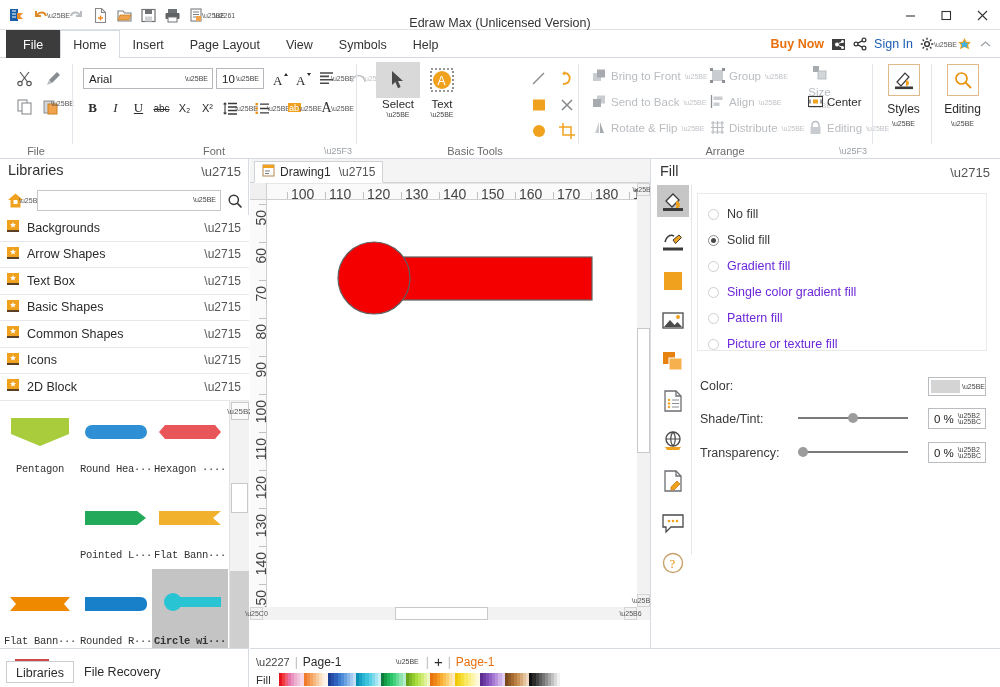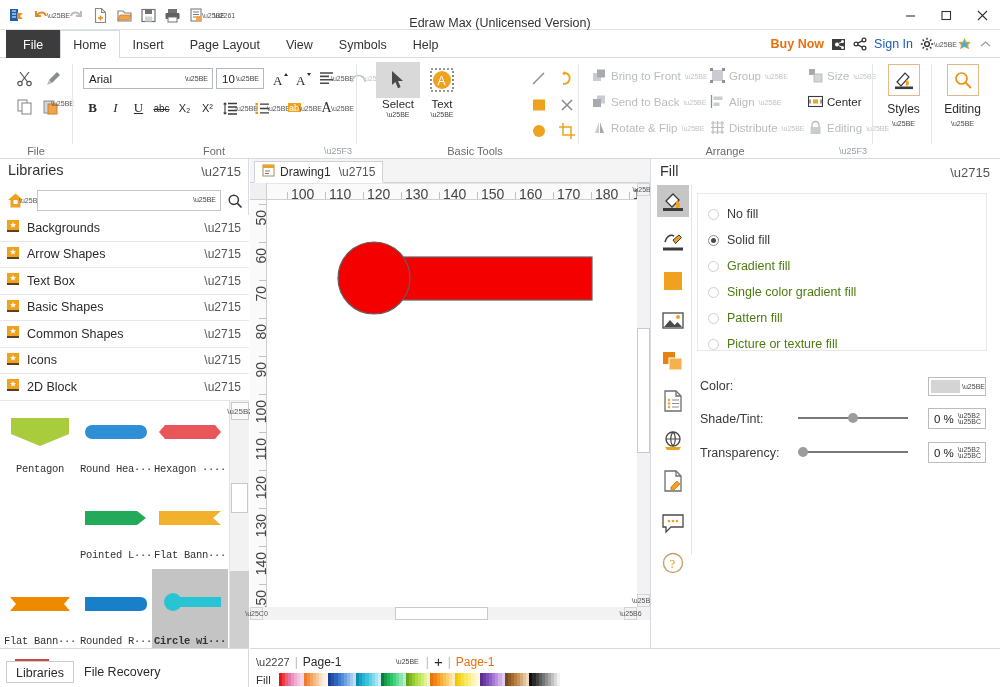--- a/index.html
+++ b/index.html
@@ -573,7 +573,7 @@
         <span class="arr-cr">\u25BE</span>
       </div>
 
-      <div class="arr-item" style="left:228px; top:7px;">
+      <div class="arr-item" style="left:228px; top:7px;flex-direction:column;">
         <span><svg width="15" height="15" viewBox="0 0 15 15">
               <rect x="1" y="1" width="6" height="6" fill="#a7abaf"></rect>
               <rect x="6" y="6" width="8" height="8" fill="#d3d6d9" stroke="#b0b4b8" stroke-width="0.8"></rect>

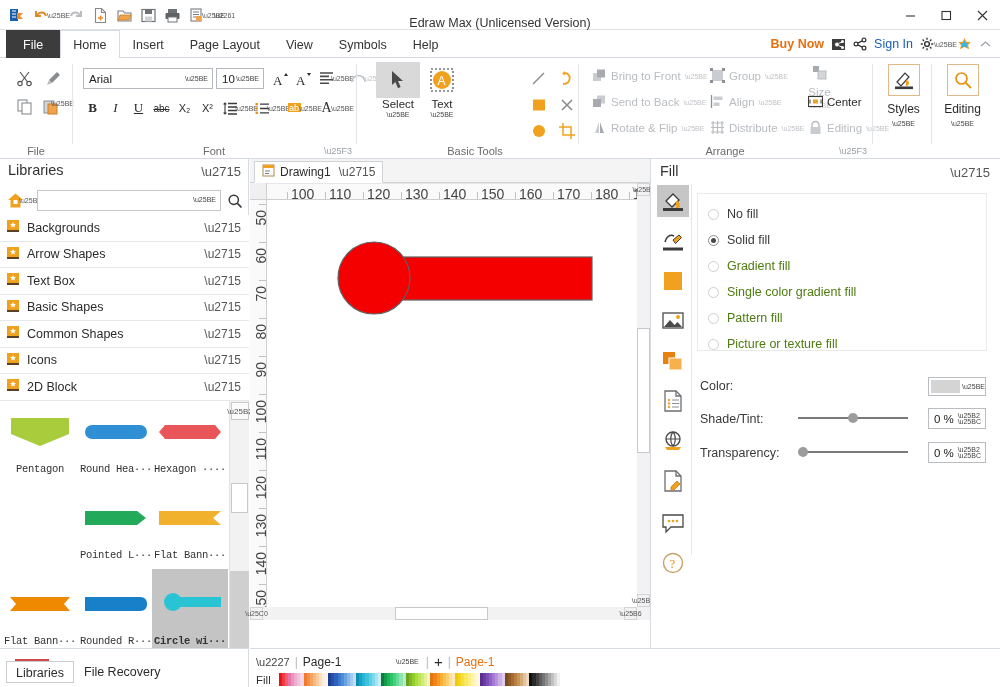--- a/index.html
+++ b/index.html
@@ -202,7 +202,7 @@
   .rdo.on { border-color:#8a8a8a; }
   .rdo.on::after { content:""; width:5px; height:5px; border-radius:50%; background:#4a4a4a; }
   .rdo-lb { margin-left:8px; font-size:12.5px; color:#3a3a3a; }
-  .rdo-lb.dim { color:#4d7c0f; }
+  .rdo-lb.dim { color:#6d28d9; }
 
   .f-label { position:absolute; left:49px; font-size:12.5px; color:#3a3a3a; }
   .colorbtn { position:absolute; right:14px; width:58px; height:19px; border:1px solid #b9bdc1;

